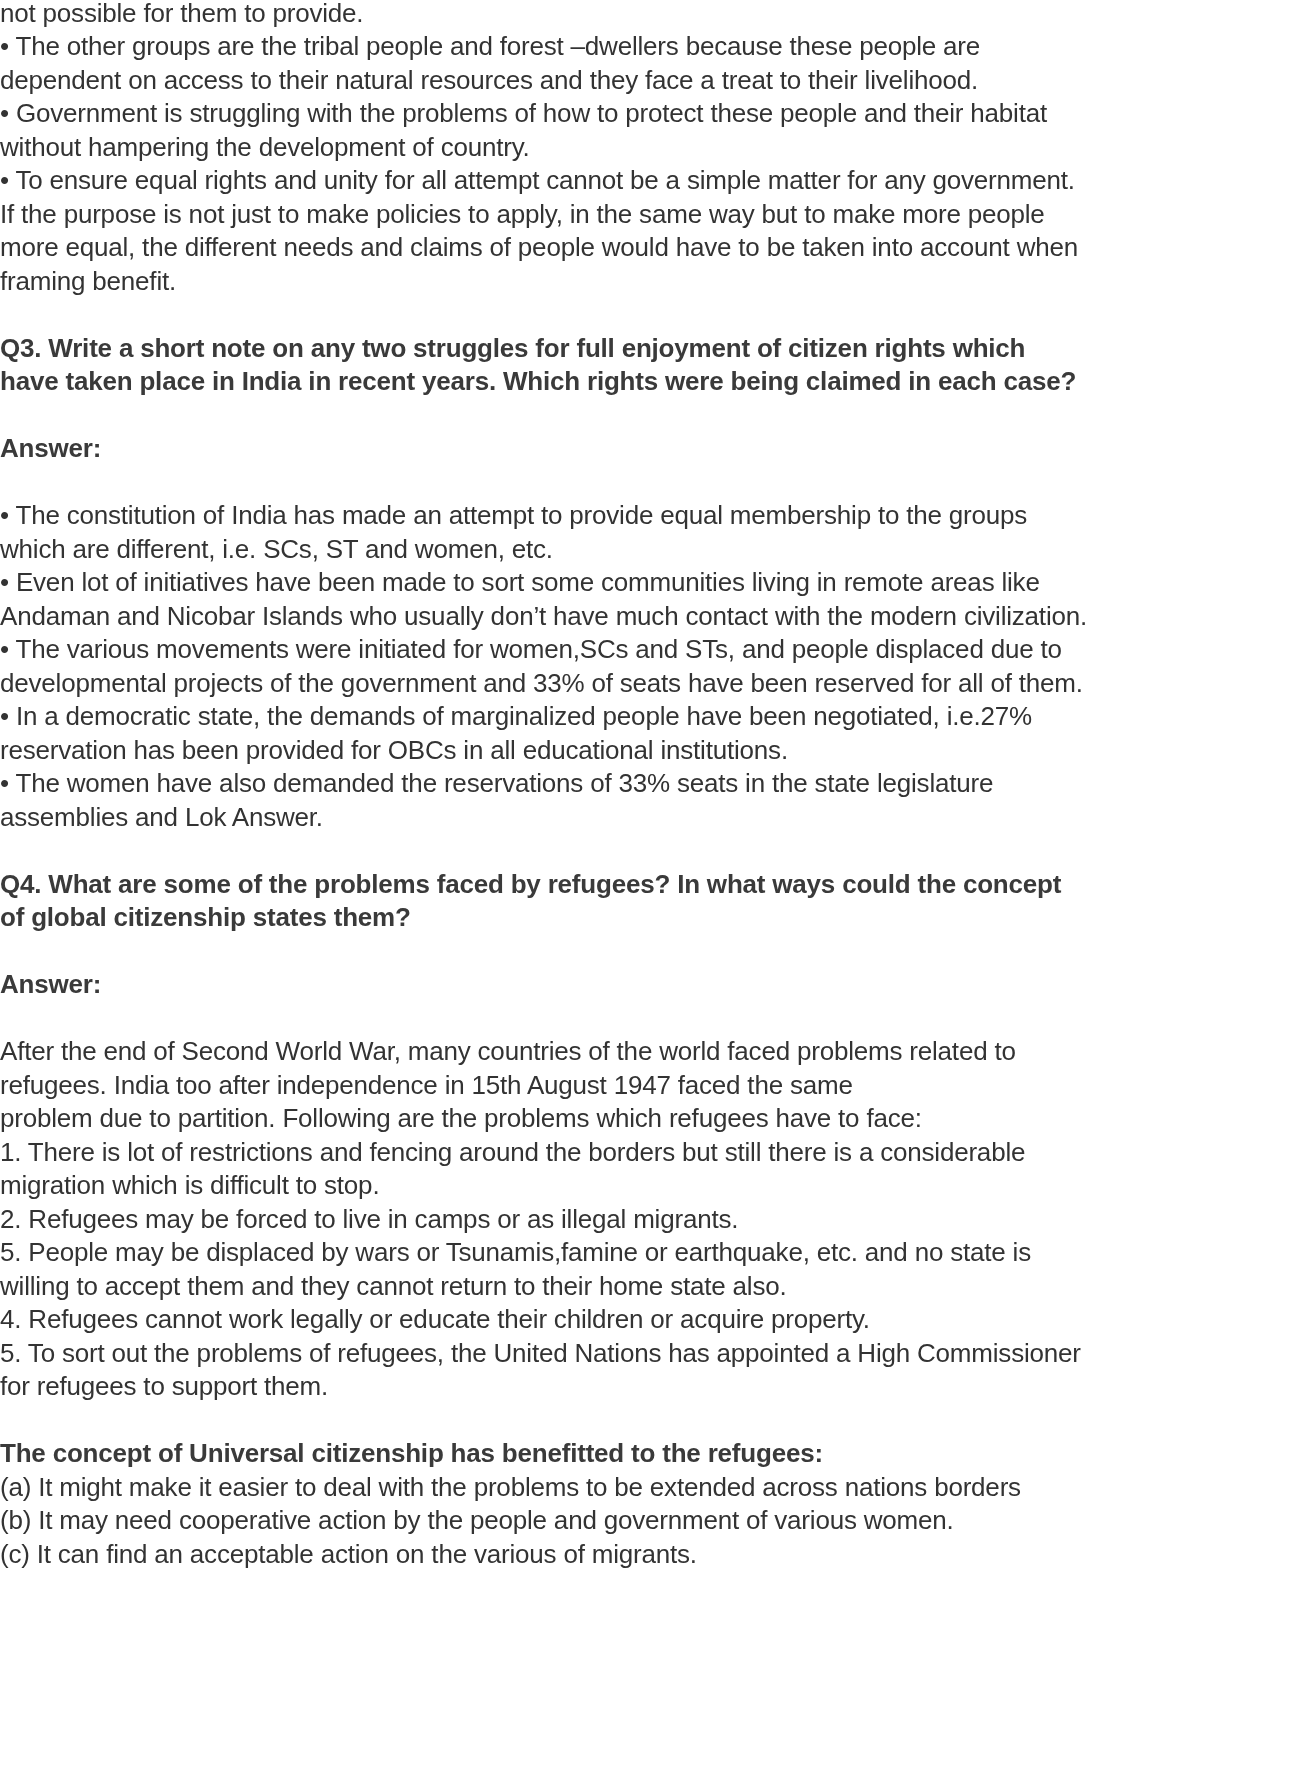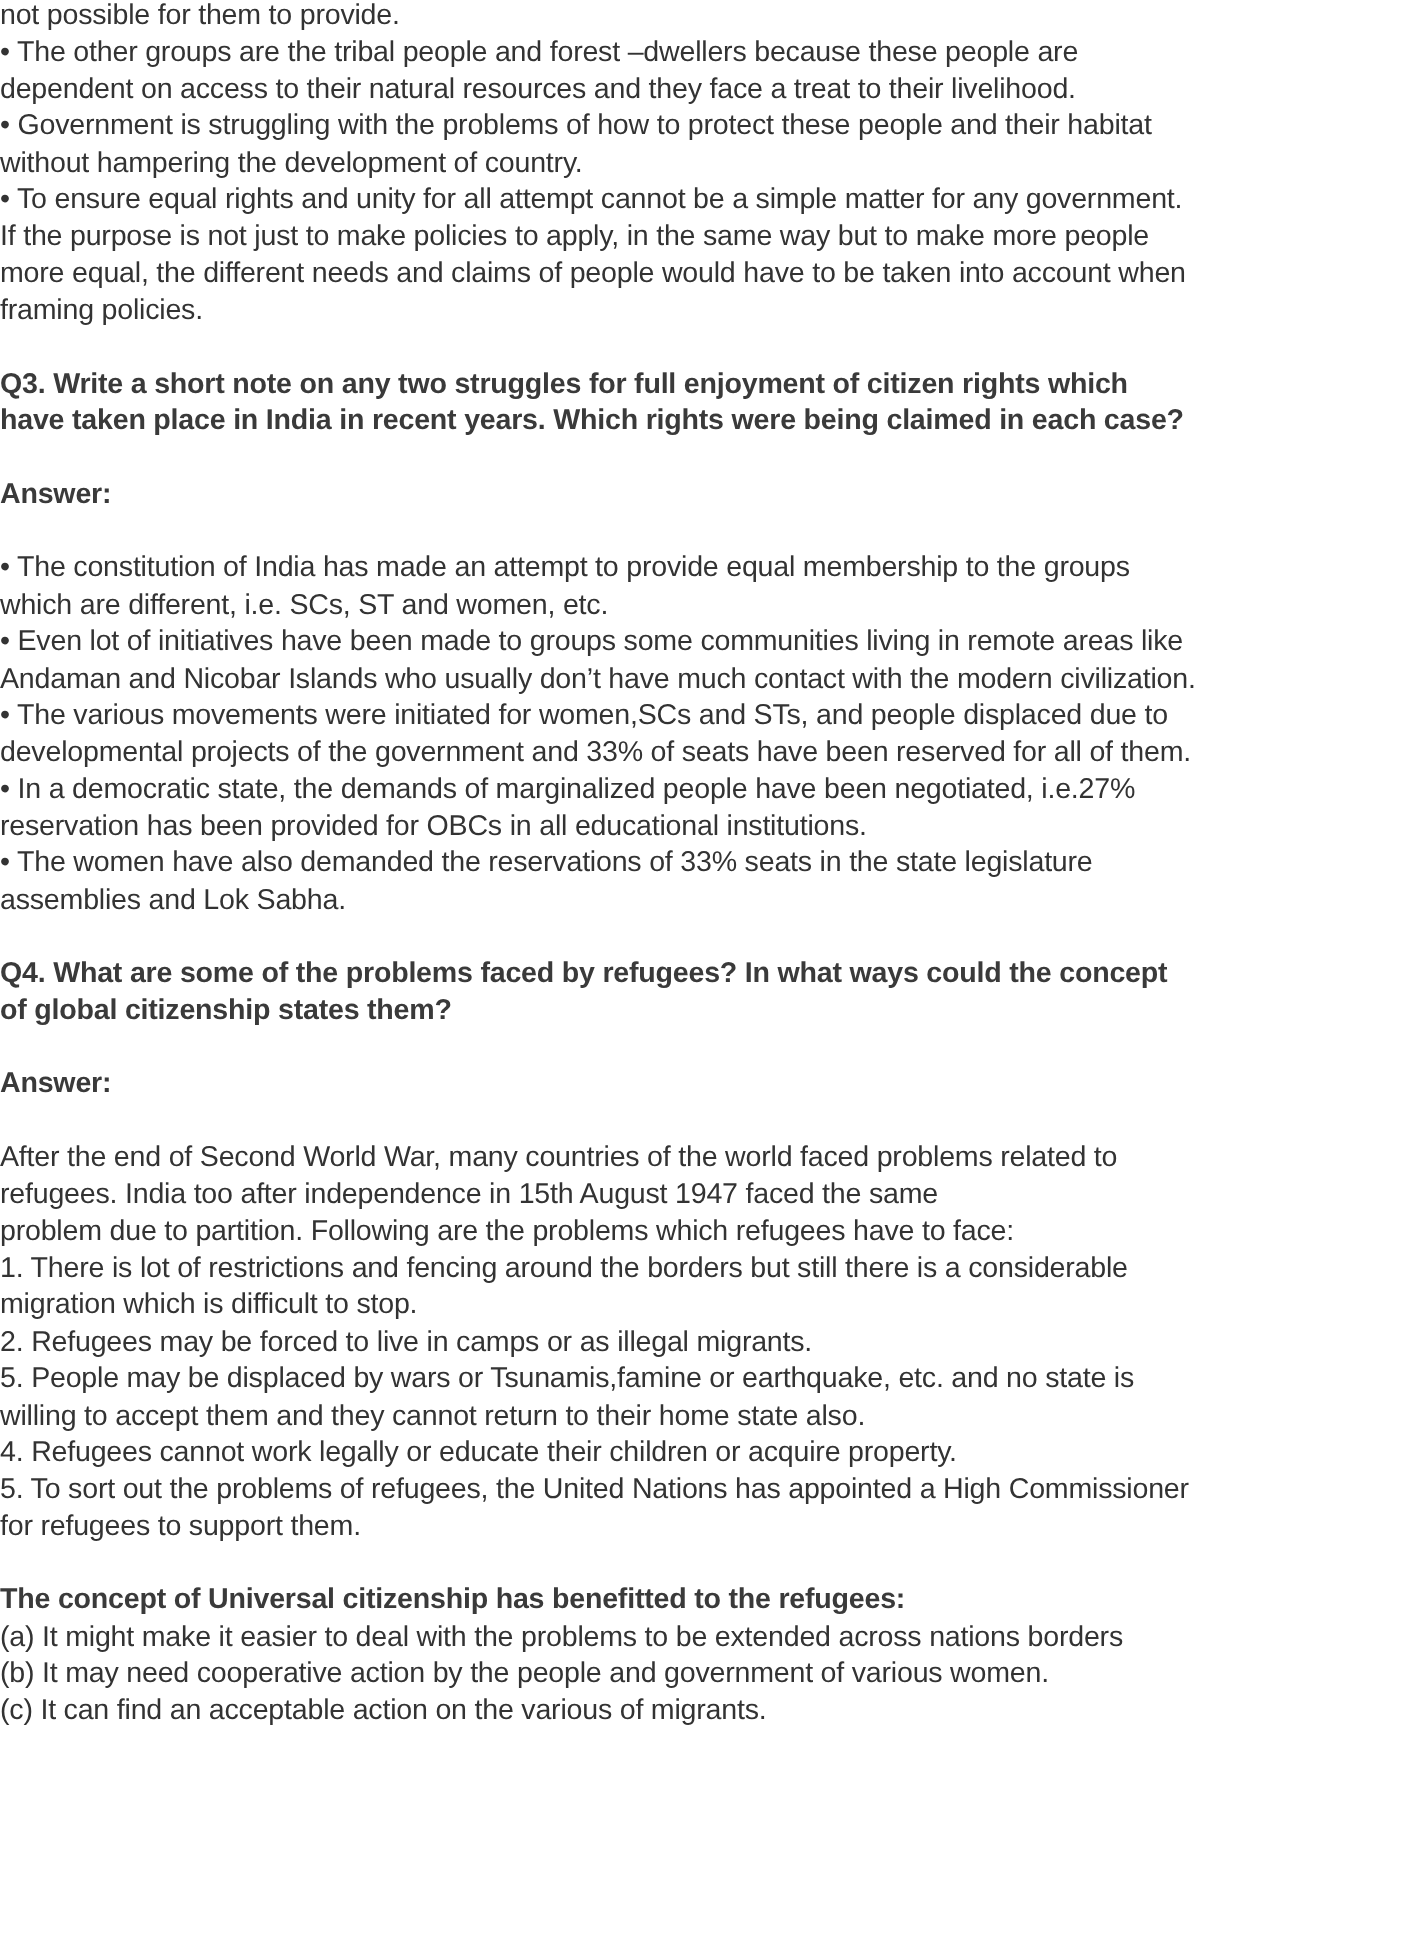--- a/index.html
+++ b/index.html
@@ -48,7 +48,7 @@
     <div class="line" style="top:161px">• To ensure equal rights and unity for all attempt cannot be a simple matter for any government.</div>
     <div class="line" style="top:195px">If the purpose is not just to make policies to apply, in the same way but to make more people</div>
     <div class="line" style="top:228px">more equal, the different needs and claims of people would have to be taken into account when</div>
-    <div class="line" style="top:262px">framing policies.</div>
+    <div class="line" style="top:262px">framing benefit.</div>
   </div>
 
   <div>

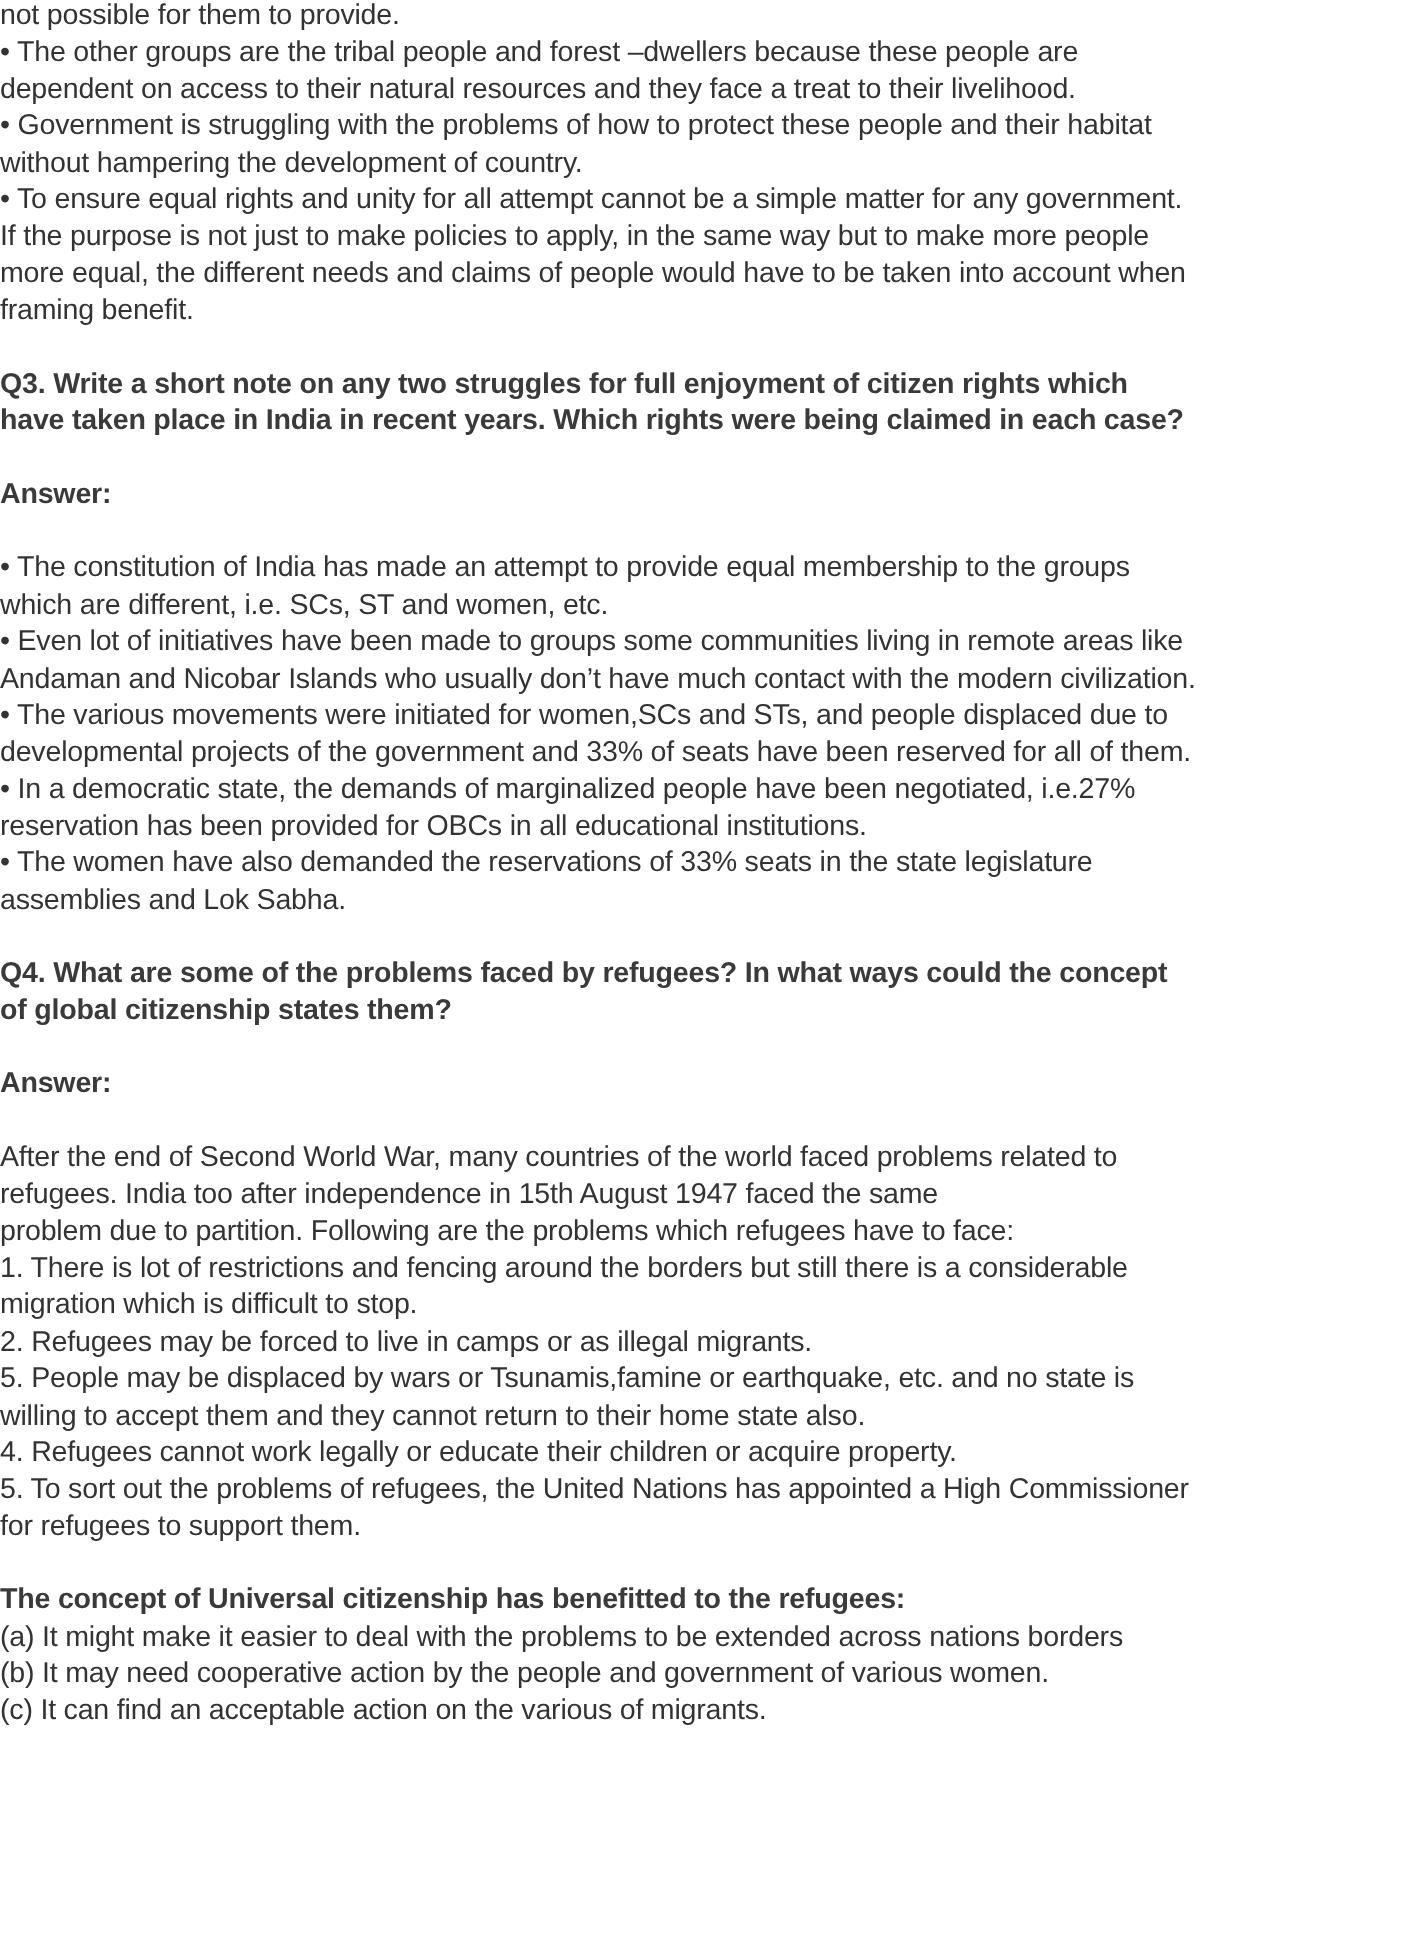--- a/index.html
+++ b/index.html
@@ -58,7 +58,7 @@
 
     <div class="line" style="top:496px">• The constitution of India has made an attempt to provide equal membership to the groups</div>
     <div class="line" style="top:530px">which are different, i.e. SCs, ST and women, etc.</div>
-    <div class="line" style="top:563px">• Even lot of initiatives have been made to groups some communities living in remote areas like</div>
+    <div class="line" style="top:563px">• Even lot of initiatives have been made to sort some communities living in remote areas like</div>
     <div class="line" style="top:597px">Andaman and Nicobar Islands who usually don’t have much contact with the modern civilization.</div>
     <div class="line" style="top:630px">• The various movements were initiated for women,SCs and STs, and people displaced due to</div>
     <div class="line" style="top:664px">developmental projects of the government and 33% of seats have been reserved for all of them.</div>

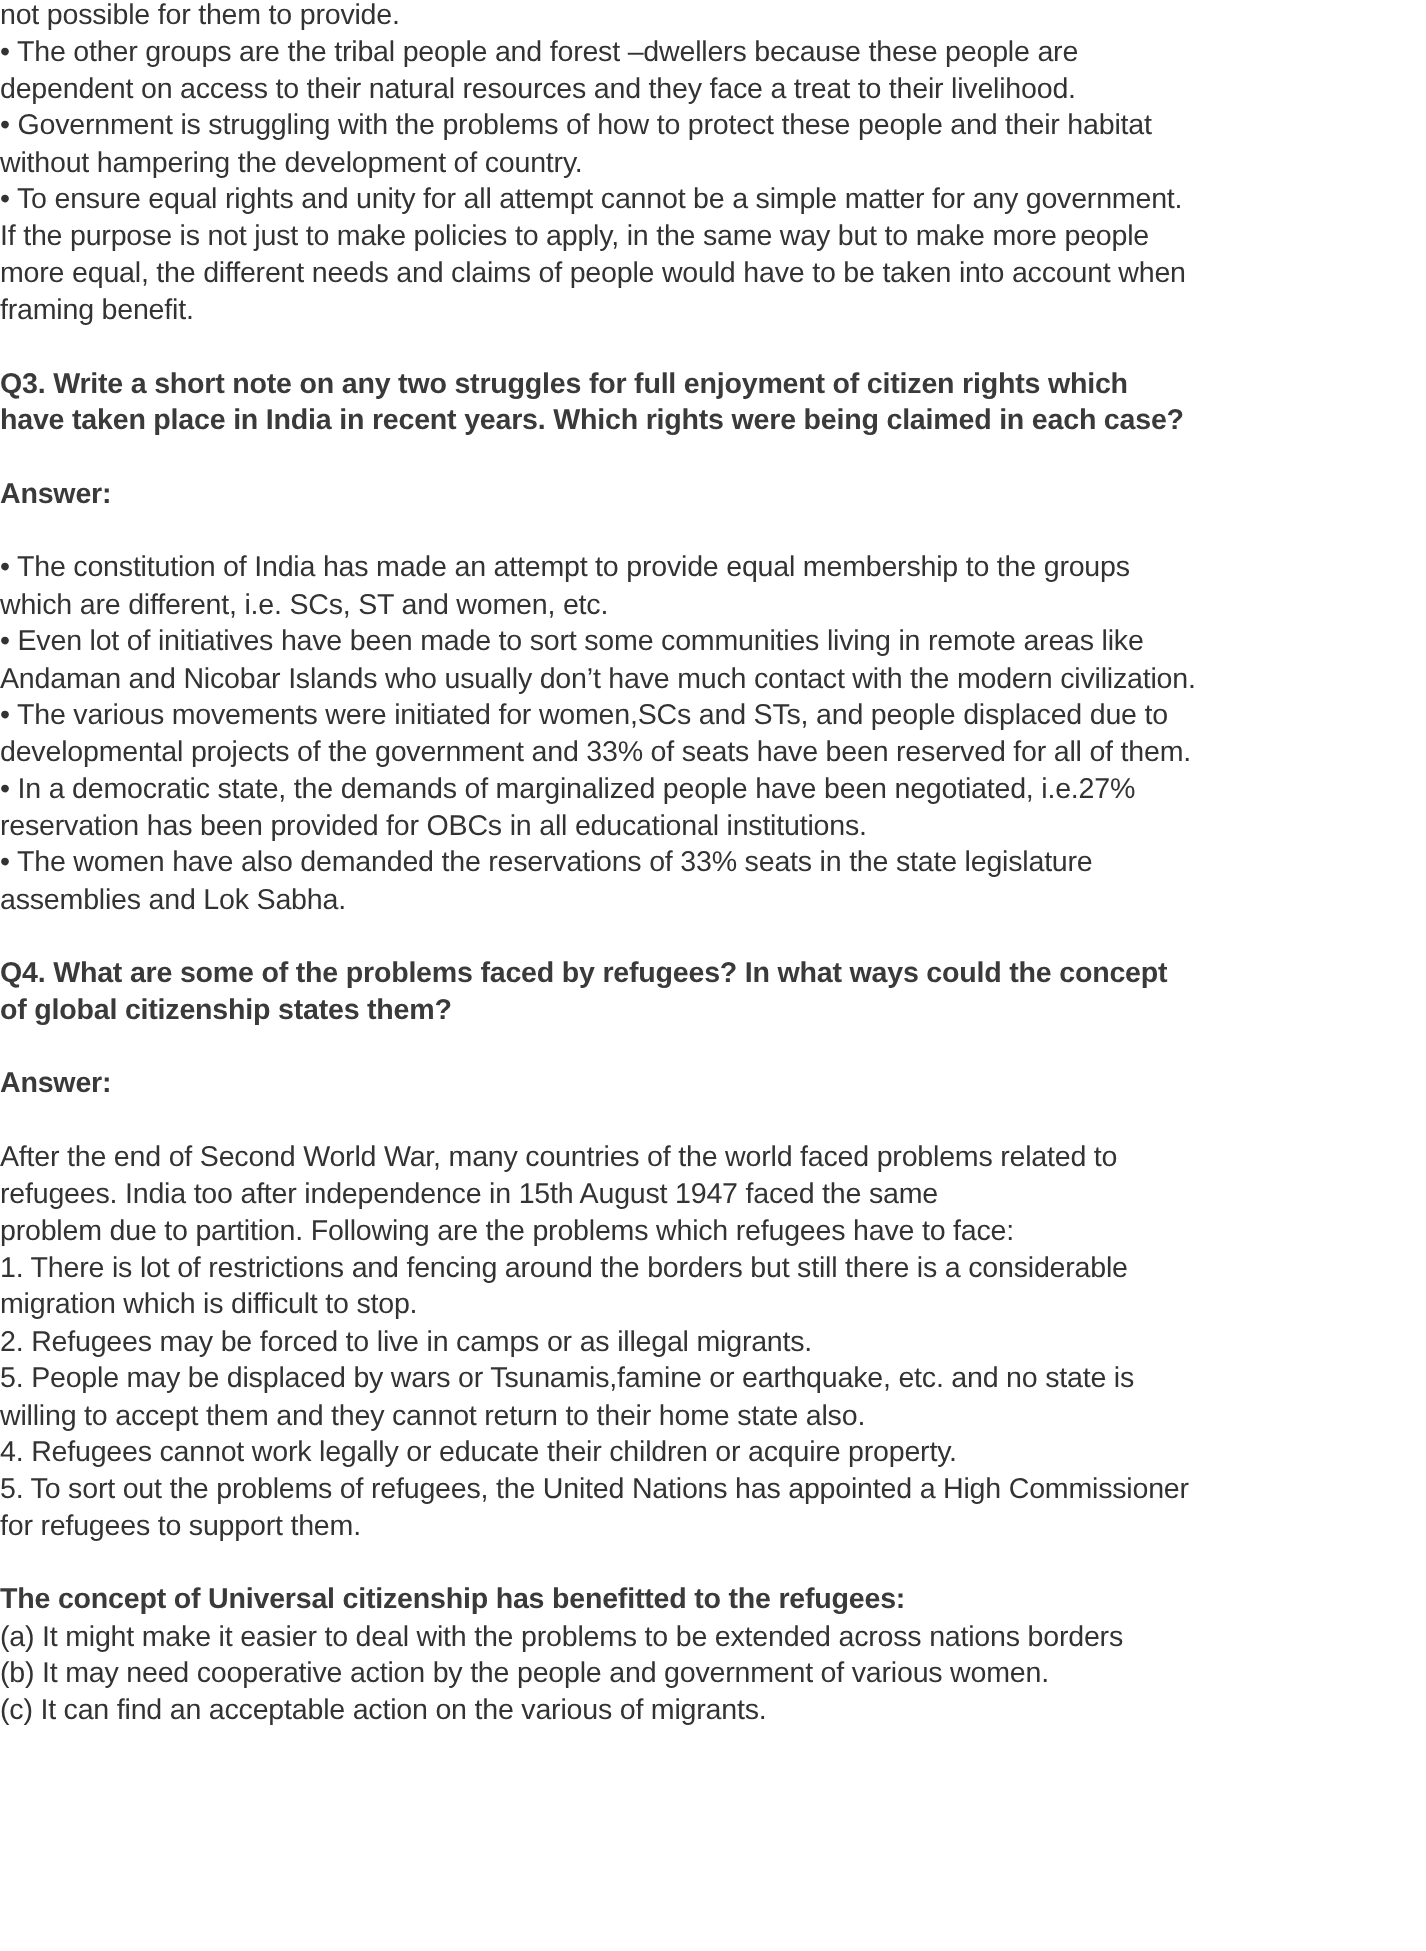--- a/index.html
+++ b/index.html
@@ -65,7 +65,7 @@
     <div class="line" style="top:697px">• In a democratic state, the demands of marginalized people have been negotiated, i.e.27%</div>
     <div class="line" style="top:731px">reservation has been provided for OBCs in all educational institutions.</div>
     <div class="line" style="top:764px">• The women have also demanded the reservations of 33% seats in the state legislature</div>
-    <div class="line" style="top:798px">assemblies and Lok Sabha.</div>
+    <div class="line" style="top:798px">assemblies and Lok Answer.</div>
   </div>
 
   <div>

